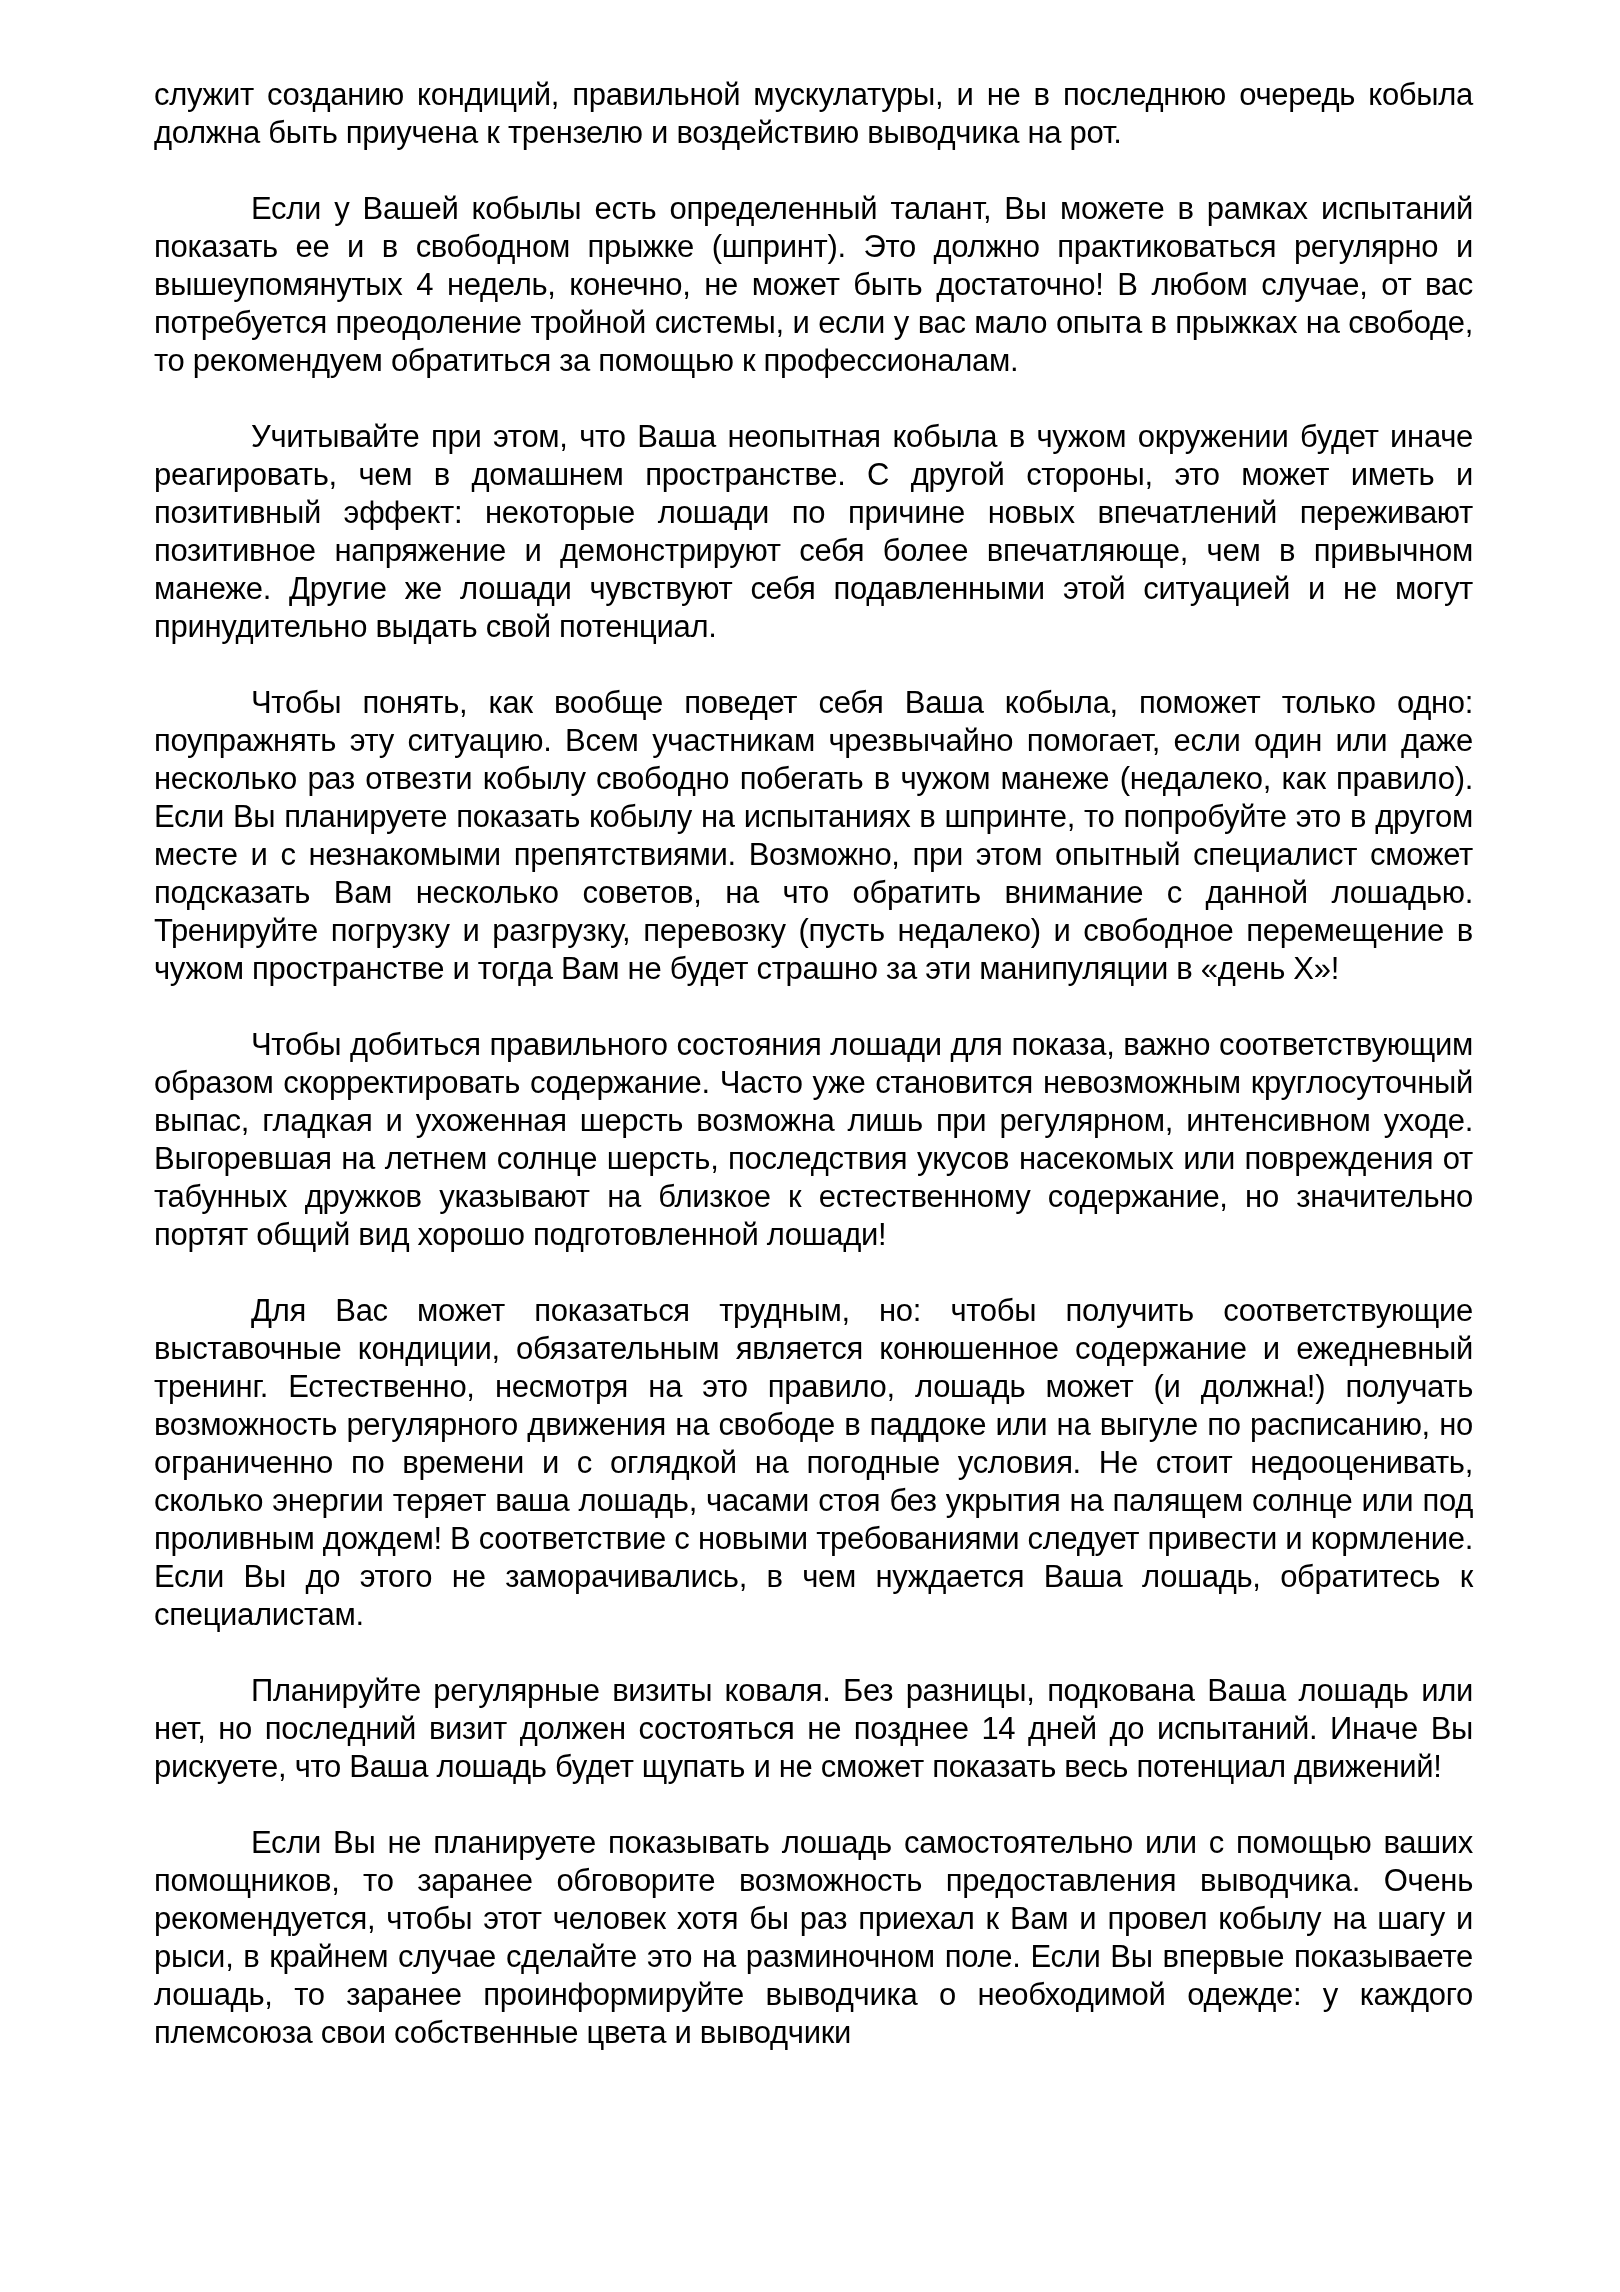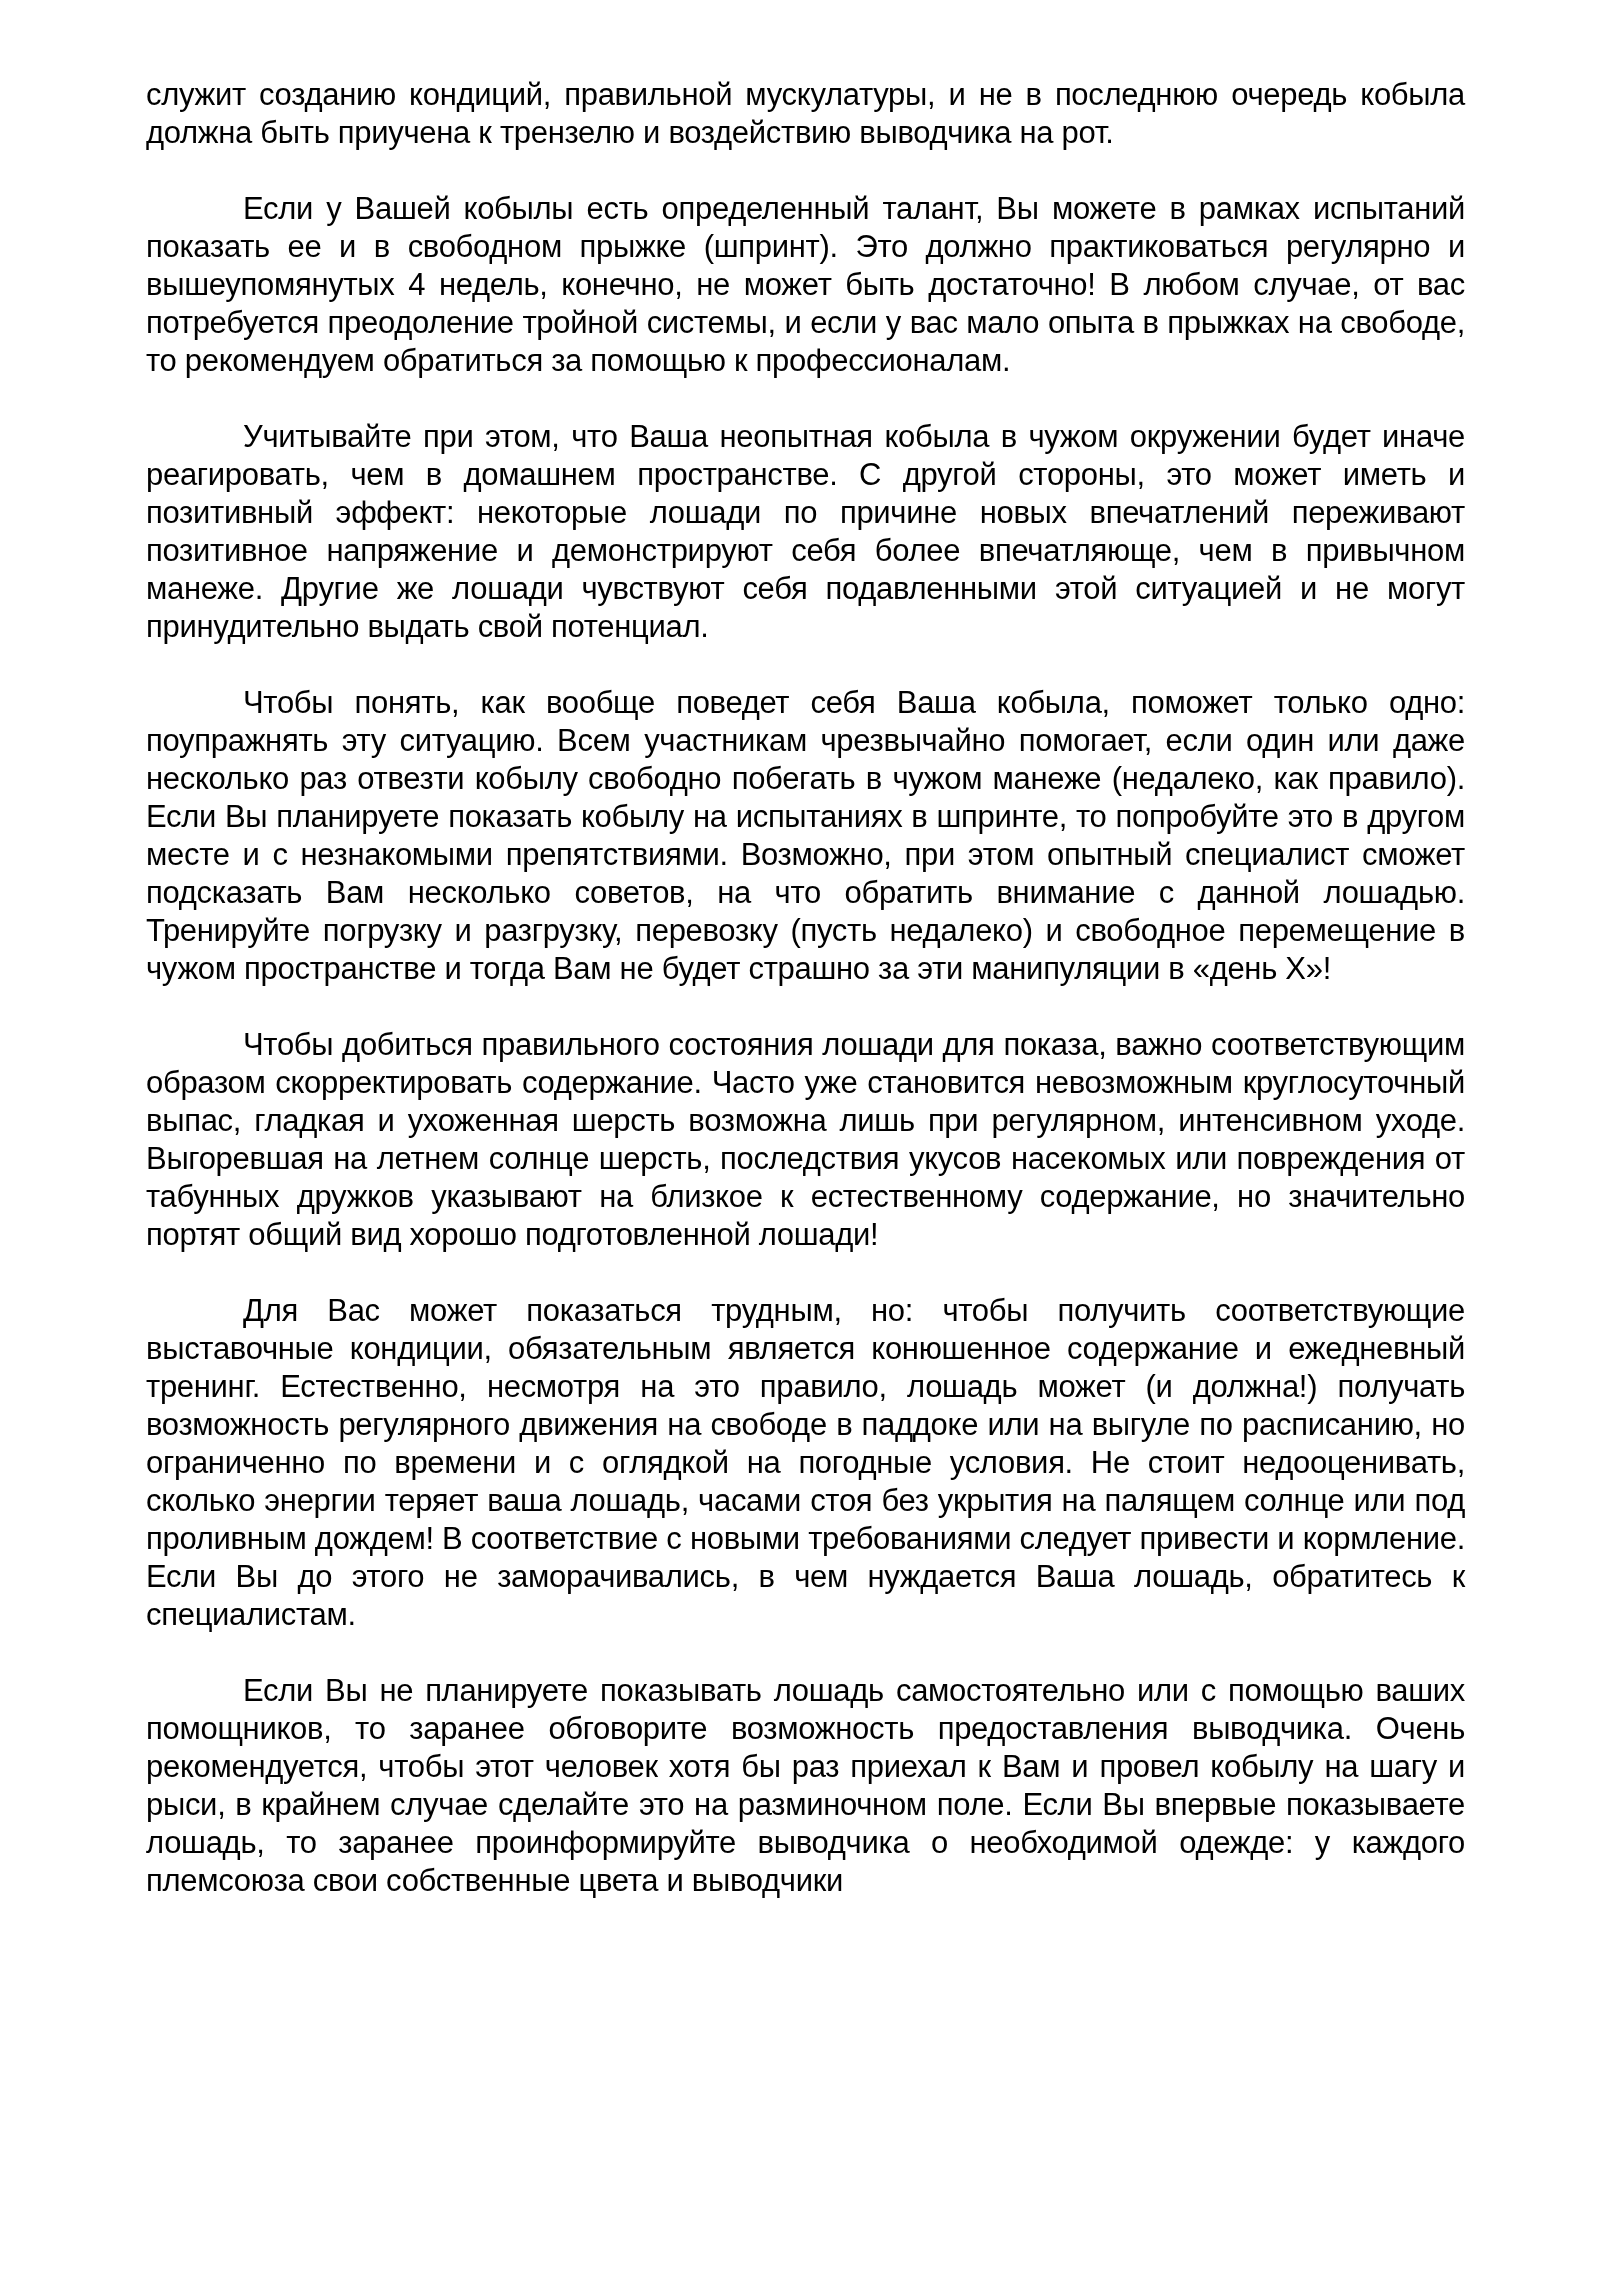--- a/index.html
+++ b/index.html
@@ -15,7 +15,7 @@
     }
     .page {
       position: absolute;
-      left: 146px;
+      left: 154px;
       top: 76px;
       width: 1319px;
       font-family: "Liberation Sans", sans-serif;

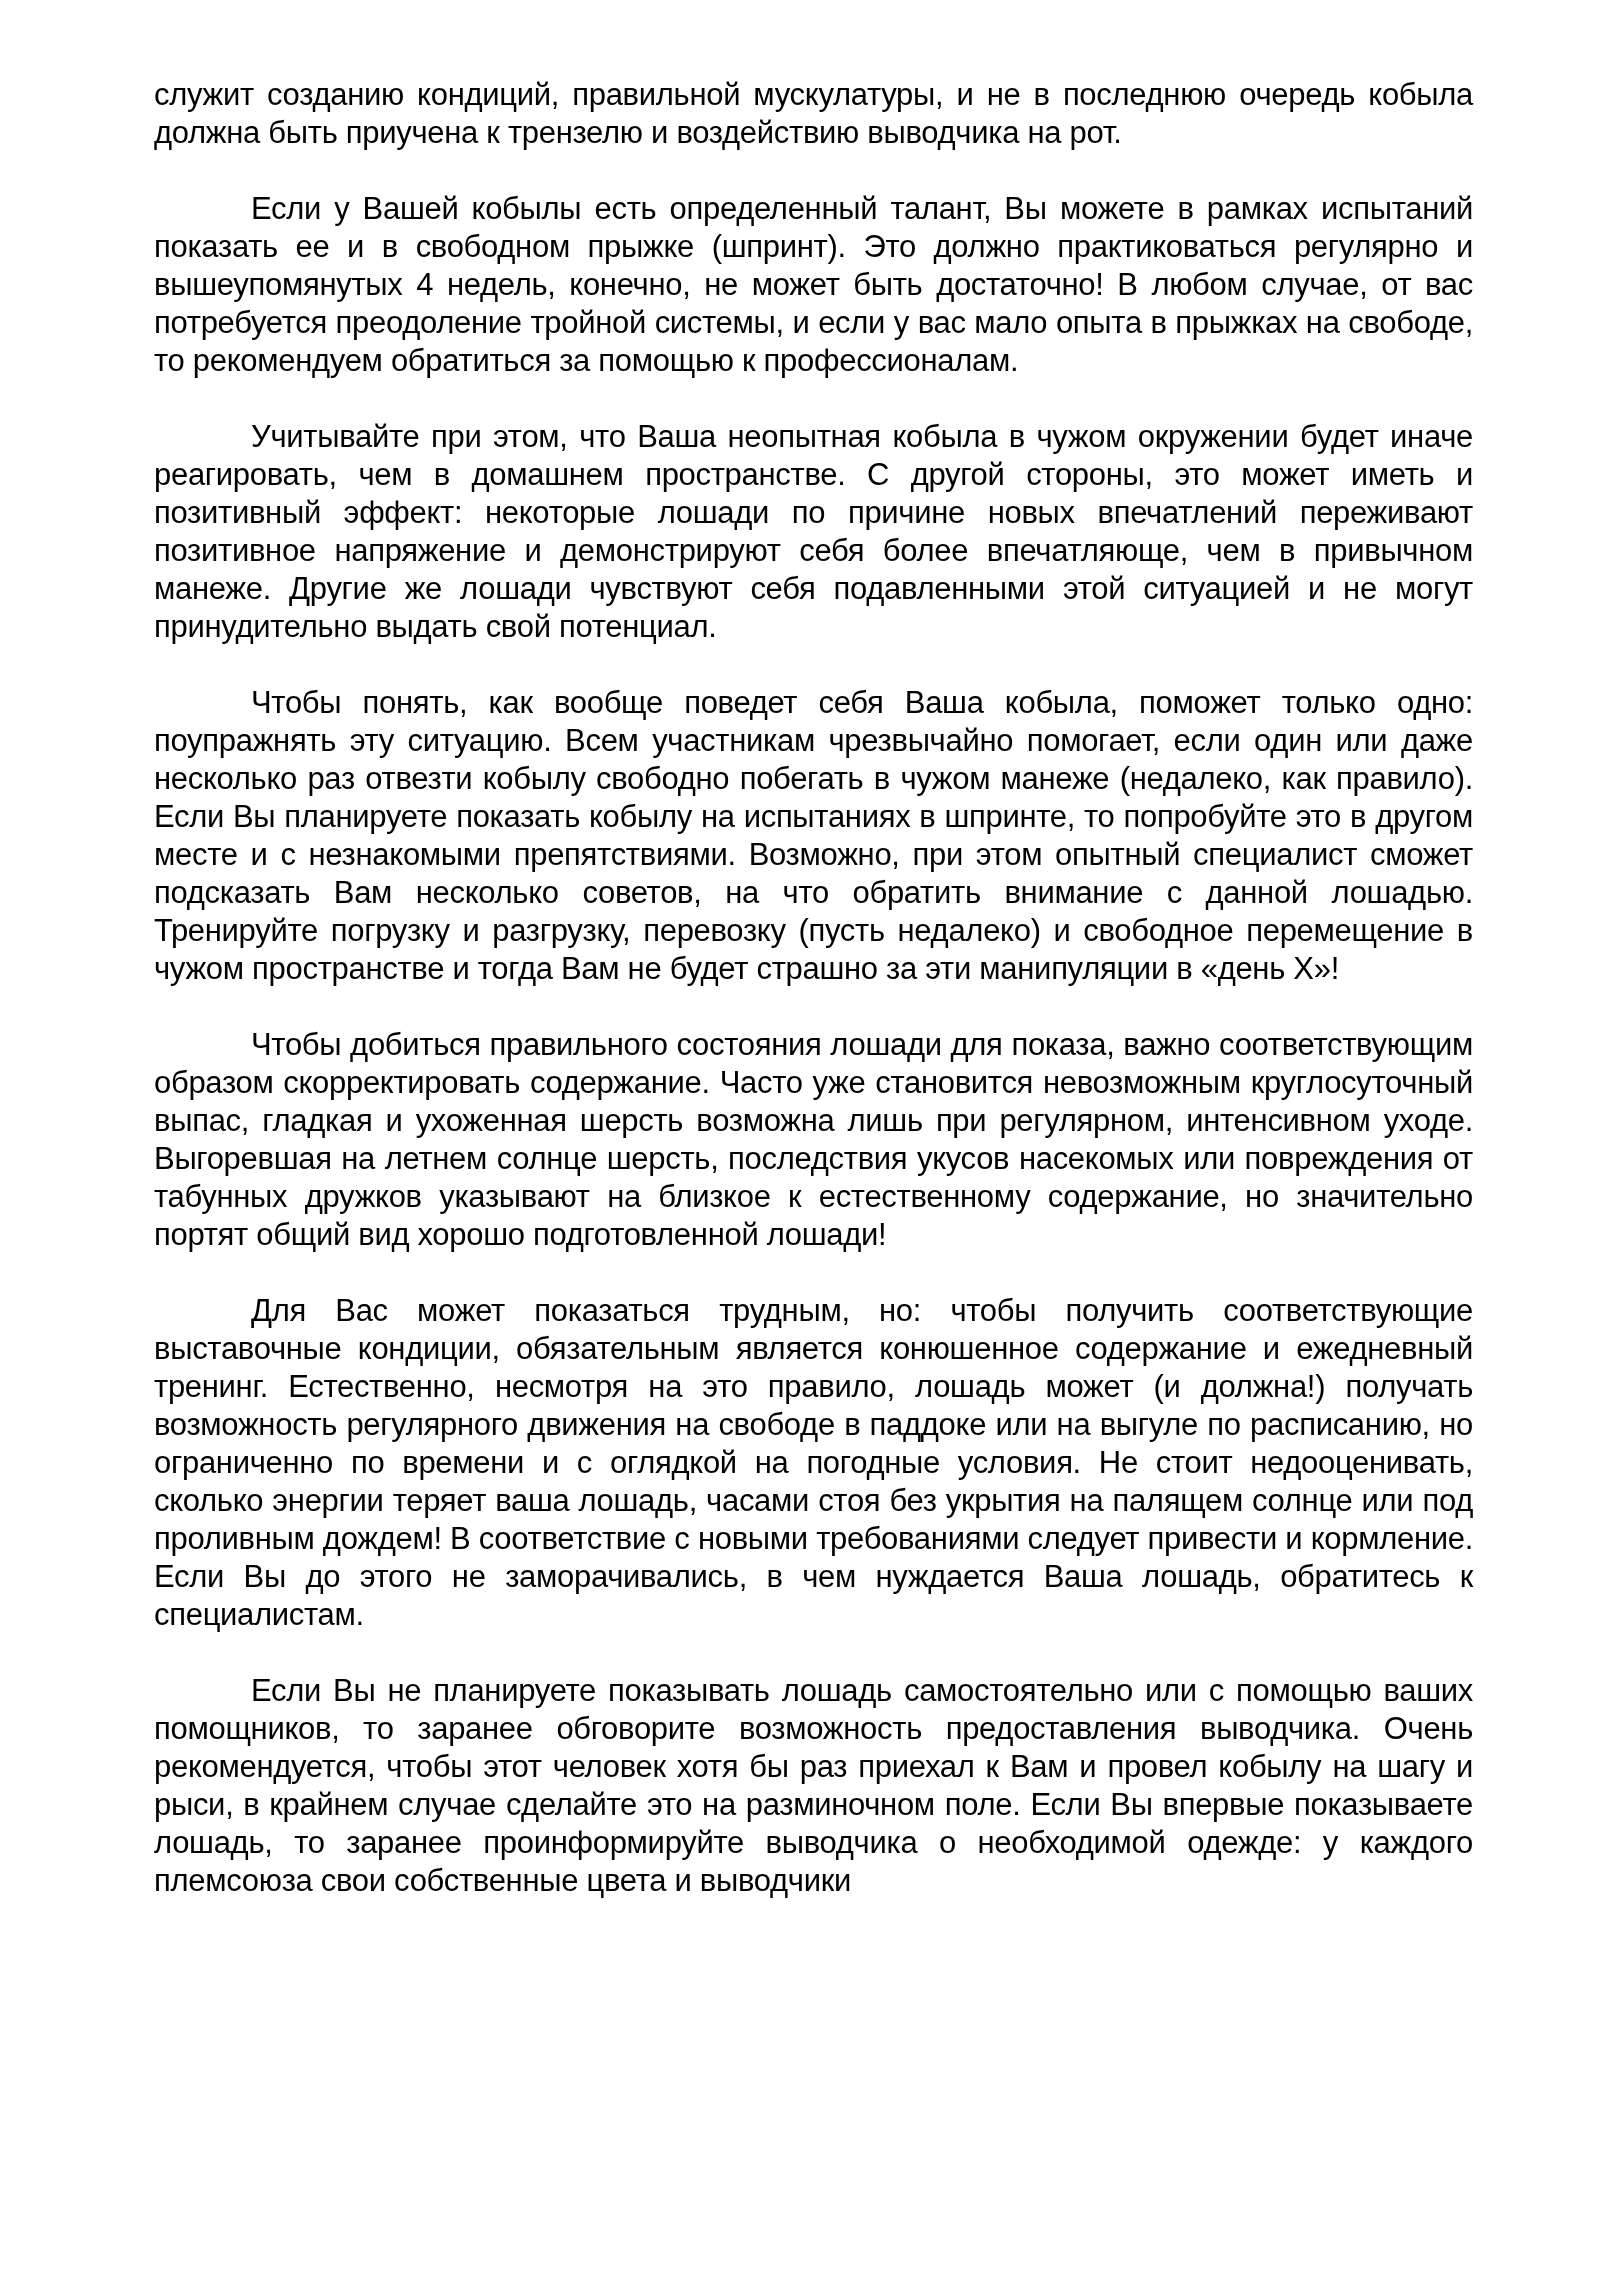--- a/index.html
+++ b/index.html
@@ -44,6 +44,7 @@
   <p class="para">Чтобы понять, как вообще поведет себя Ваша кобыла, поможет только одно: поупражнять эту ситуацию. Всем участникам чрезвычайно помогает, если один или даже несколько раз отвезти кобылу свободно побегать в чужом манеже (недалеко, как правило). Если Вы планируете показать кобылу на испытаниях в шпринте, то попробуйте это в другом месте и с незнакомыми препятствиями. Возможно, при этом опытный специалист сможет подсказать Вам несколько советов, на что обратить внимание с данной лошадью. Тренируйте погрузку и разгрузку, перевозку (пусть недалеко) и свободное перемещение в чужом пространстве и тогда Вам не будет страшно за эти манипуляции в «день Х»!</p>
   <p class="para">Чтобы добиться правильного состояния лошади для показа, важно соответствующим образом скорректировать содержание. Часто уже становится невозможным круглосуточный выпас, гладкая и ухоженная шерсть возможна лишь при регулярном, интенсивном уходе. Выгоревшая на летнем солнце шерсть, последствия укусов насекомых или повреждения от табунных дружков указывают на близкое к естественному содержание, но значительно портят общий вид хорошо подготовленной лошади!</p>
   <p class="para">Для Вас может показаться трудным, но: чтобы получить соответствующие выставочные кондиции, обязательным является конюшенное содержание и ежедневный тренинг. Естественно, несмотря на это правило, лошадь может (и должна!) получать возможность регулярного движения на свободе в паддоке или на выгуле по расписанию, но ограниченно по времени и с оглядкой на погодные условия. Не стоит недооценивать, сколько энергии теряет ваша лошадь, часами стоя без укрытия на палящем солнце или под проливным дождем! В соответствие с новыми требованиями следует привести и кормление. Если Вы до этого не заморачивались, в чем нуждается Ваша лошадь, обратитесь к специалистам.</p>
+  <p class="para">Планируйте регулярные визиты коваля. Без разницы, подкована Ваша лошадь или нет, но последний визит должен состояться не позднее 14 дней до испытаний. Иначе Вы рискуете, что Ваша лошадь будет щупать и не сможет показать весь потенциал движений!</p>
   <p class="para">Если Вы не планируете показывать лошадь самостоятельно или с помощью ваших помощников, то заранее обговорите возможность предоставления выводчика. Очень рекомендуется, чтобы этот человек хотя бы раз приехал к Вам и провел кобылу на шагу и рыси, в крайнем случае сделайте это на разминочном поле. Если Вы впервые показываете лошадь, то заранее проинформируйте выводчика о необходимой одежде: у каждого племсоюза свои собственные цвета и выводчики</p>
 </div>
 

